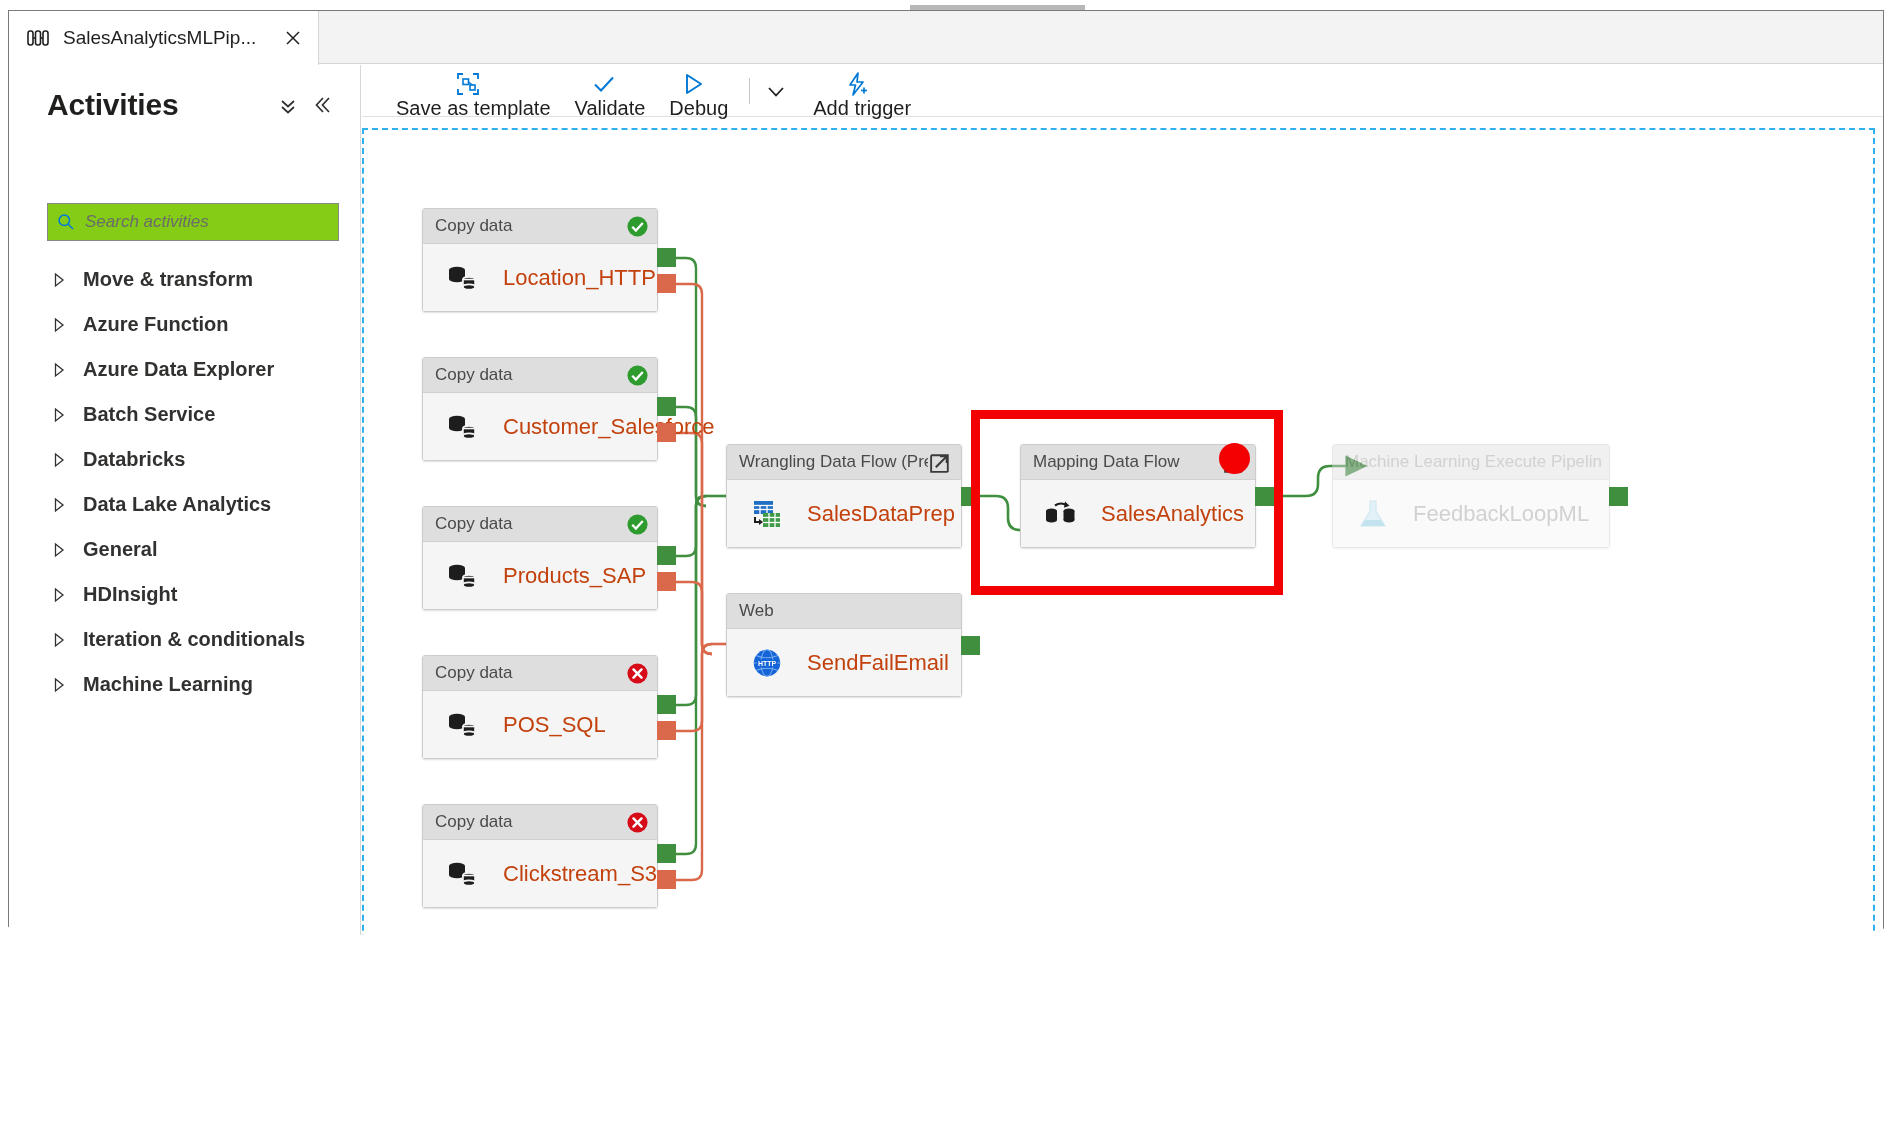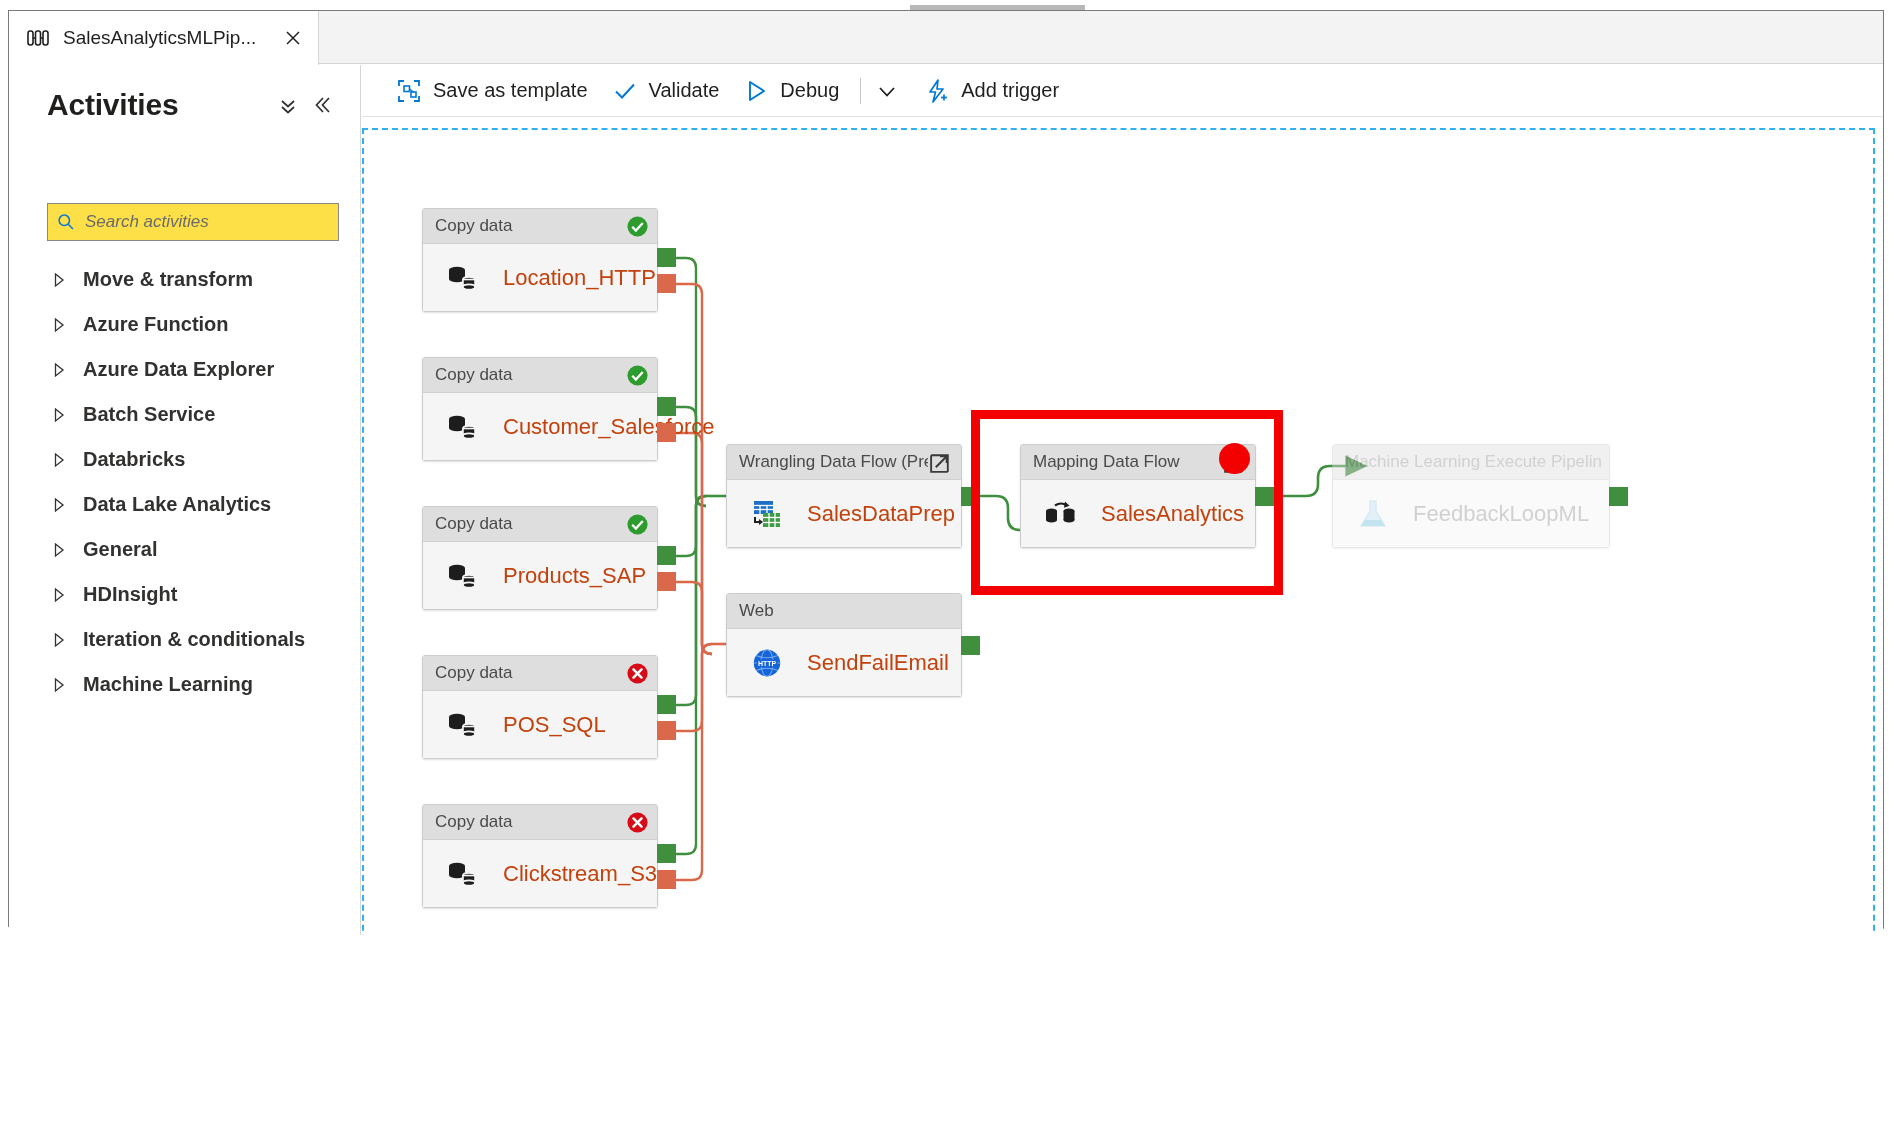--- a/index.html
+++ b/index.html
@@ -164,6 +164,7 @@
     padding: 0 12px;
     cursor: pointer;
     white-space: nowrap;
+    flex-direction: column;
   }
   .tb-icon { width: 26px; height: 26px; flex: none; margin-right: 11px;
              display:flex; align-items:center; justify-content:center; }

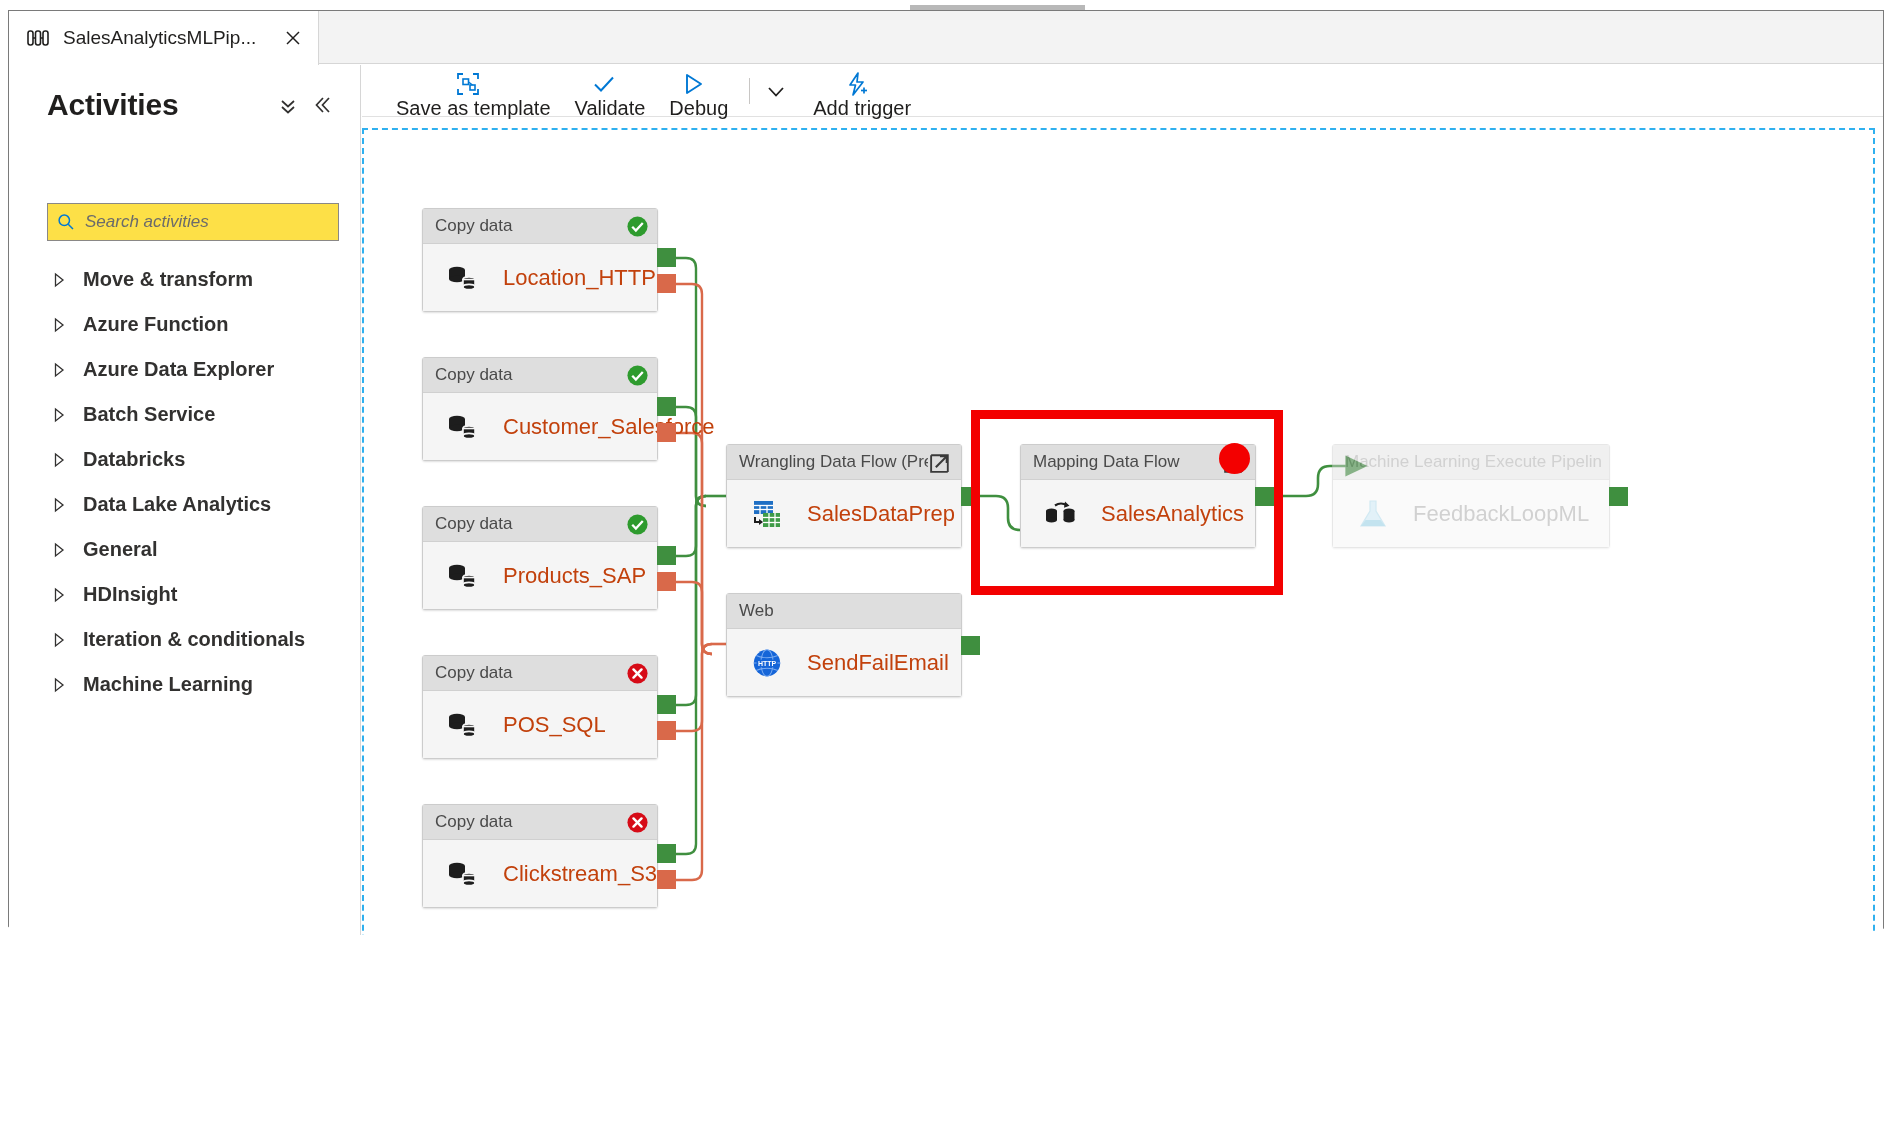--- a/index.html
+++ b/index.html
@@ -110,7 +110,7 @@
     left: 38px; top: 138px;
     width: 292px; height: 38px;
     border: 1px solid #8a8886;
-    background: #fde047;
+    background: #84cc16;
     box-sizing: border-box;
     display: flex;
     align-items: center;

